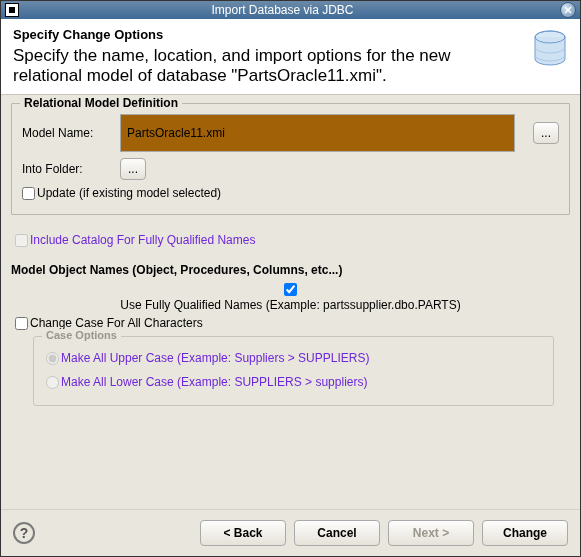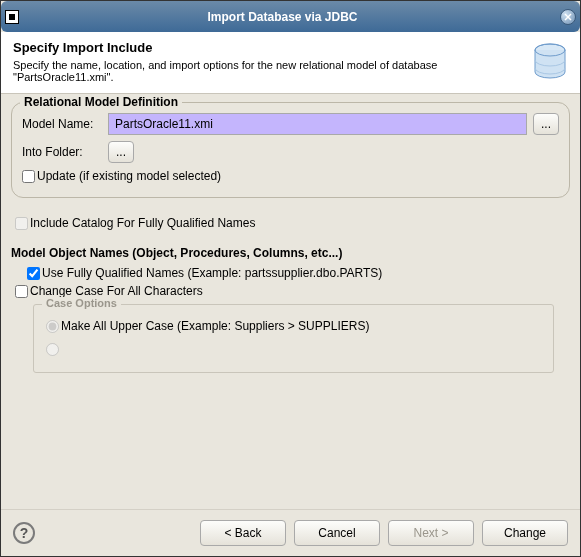--- a/index.html
+++ b/index.html
@@ -19,14 +19,13 @@
     border: 1px solid #333;
   }
   .titlebar {
-    height: 31px;
+    height: 18px;
     background: linear-gradient(to bottom, #6b8aa8 0%, #3e6a97 100%);
     color: #fff;
     display: flex;
     align-items: center;
     padding: 0 4px;
-    font-weight: bold;
-    border-radius: 6px;
+    font-weight: normal;
   }
   .titlebar .sys-icon {
     width: 14px; height: 14px;

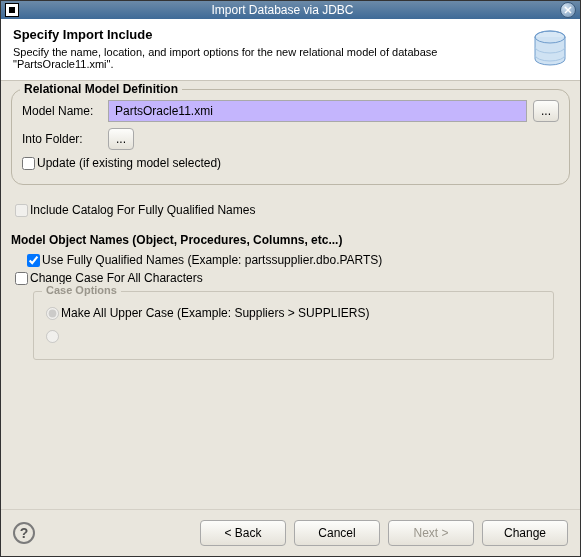--- a/index.html
+++ b/index.html
@@ -221,7 +221,7 @@
 
   <div class="header-strip">
     <div class="text">
-      <h1>Specify Import Include</h1>
+      <h1>Specify Change Options</h1>
       <p>Specify the name, location, and import options for the new relational model of database "PartsOracle11.xmi".</p>
     </div>
     <div class="db-icon">

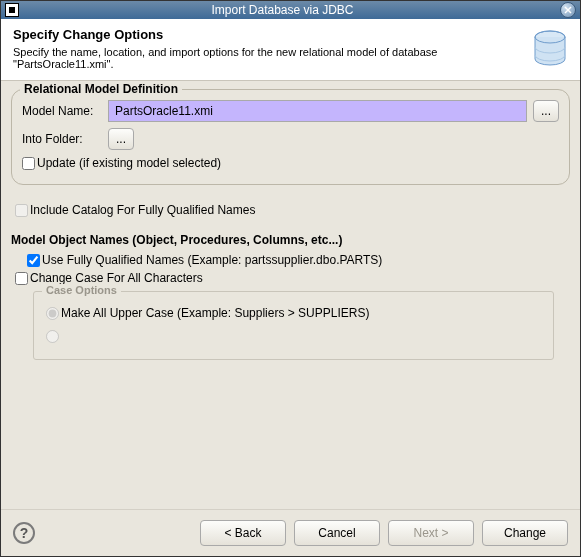--- a/index.html
+++ b/index.html
@@ -71,7 +71,7 @@
   }
   .header-strip p {
     margin: 0;
-    font-size: 11px;
+    font-size: 17px;
     color: #000;
     max-width: 460px;
   }

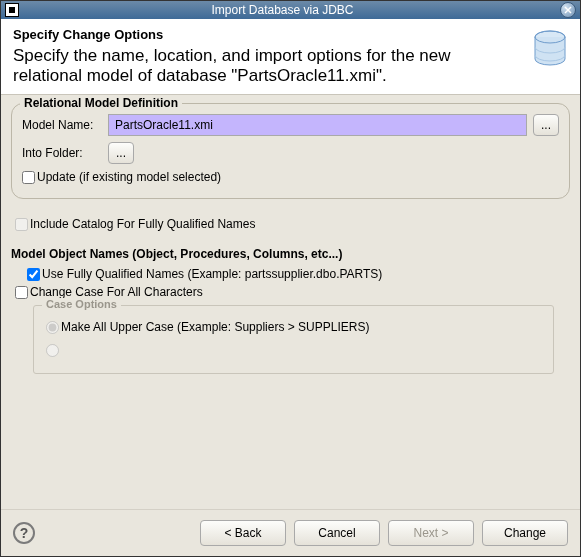--- a/index.html
+++ b/index.html
@@ -85,7 +85,7 @@
 
   .group {
     border: 1px solid #bcb7a8;
-    border-radius: 12px;
+    border-radius: 1px;
     padding: 10px 10px;
     margin-bottom: 12px;
     position: relative;

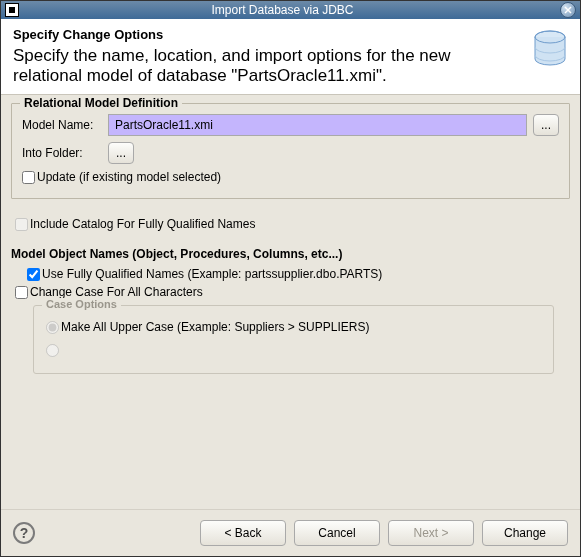--- a/index.html
+++ b/index.html
@@ -104,7 +104,7 @@
     display: flex;
     align-items: center;
     margin-bottom: 6px;
-    gap: 6px;
+    gap: 18px;
   }
   .form-row .lbl {
     width: 80px;

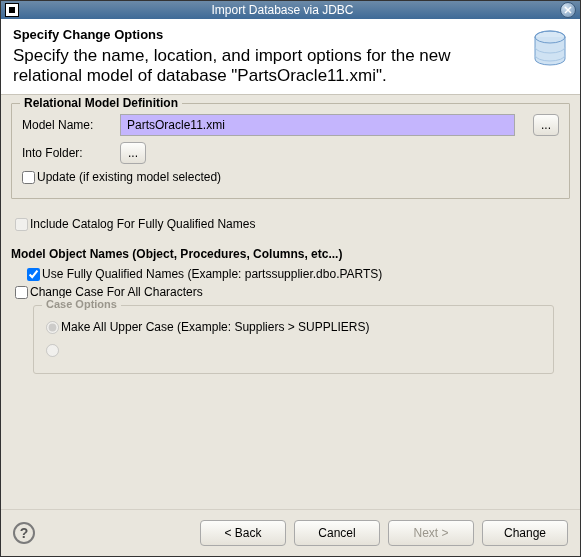--- a/index.html
+++ b/index.html
@@ -111,11 +111,11 @@
   }
   .form-row input[type=text] {
     flex: 1;
-    height: 22px;
+    height: 38px;
     border: 1px solid #a9a9a9;
     padding: 2px 6px;
     font-size: 12px;
-    background: #c4b5fd;
+    background: #a16207;
   }
   .browse-btn {
     width: 26px; height: 22px;

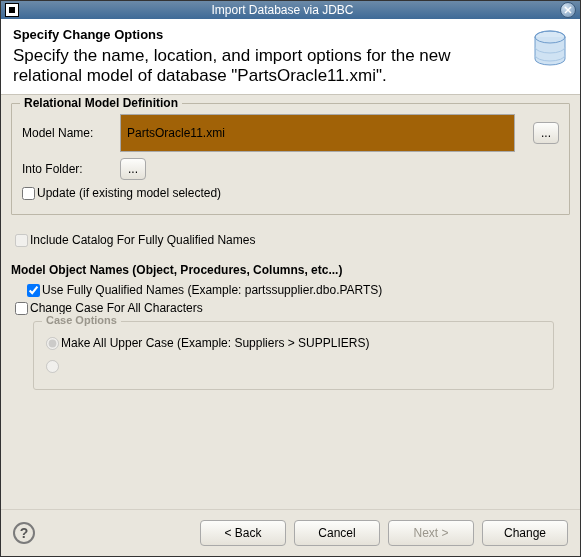--- a/index.html
+++ b/index.html
@@ -138,7 +138,7 @@
   .chk-row input[type=radio] {
     margin: 0;
   }
-  .disabled-text { color: #000000; }
+  .disabled-text { color: #6d28d9; }
 
   .section-heading {
     font-weight: bold;

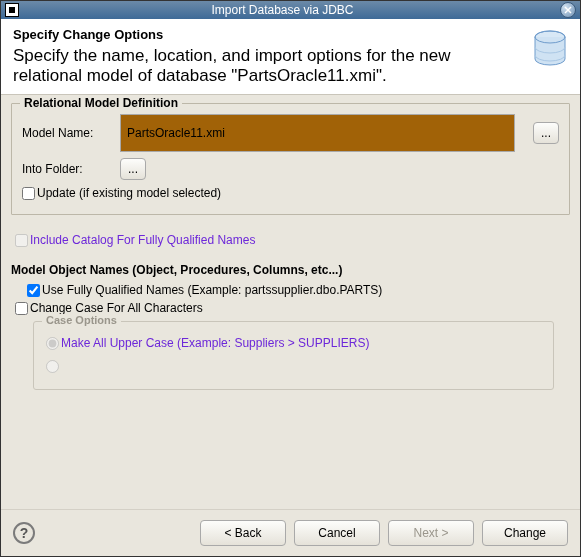--- a/index.html
+++ b/index.html
@@ -268,7 +268,7 @@
 
     <div class="section-heading">Model Object Names (Object, Procedures, Columns, etc...)</div>
 
-    <div class="chk-row" style="margin-left:16px;">
+    <div class="chk-row" style="margin-left:0;flex-direction:column;">
       <input type="checkbox" checked="" style="">
       <span>Use Fully Qualified Names  (Example: partssupplier.dbo.PARTS)</span>
     </div>

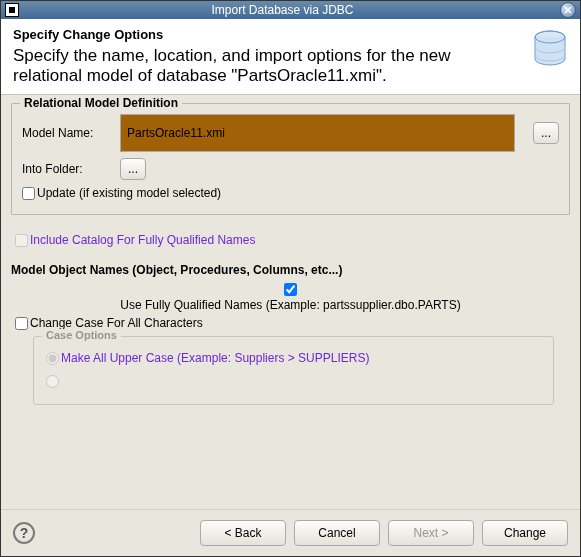--- a/index.html
+++ b/index.html
@@ -288,6 +288,7 @@
 
       <div class="chk-row" style="margin-top:10px;">
         <input type="radio" name="case" disabled="" style="">
+        <span class="disabled-text">Make All Lower Case  (Example: SUPPLIERS &gt; suppliers)</span>
       </div>
     </div>
 

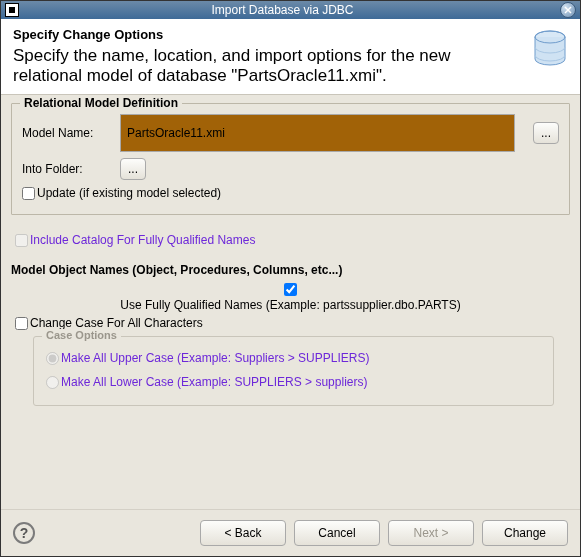--- a/index.html
+++ b/index.html
@@ -195,6 +195,7 @@
     justify-content: center;
     padding: 0 3px;
     cursor: pointer;
+    font-weight: bold;
   }
   .wiz-btn.disabled {
     color: #9a968c;

